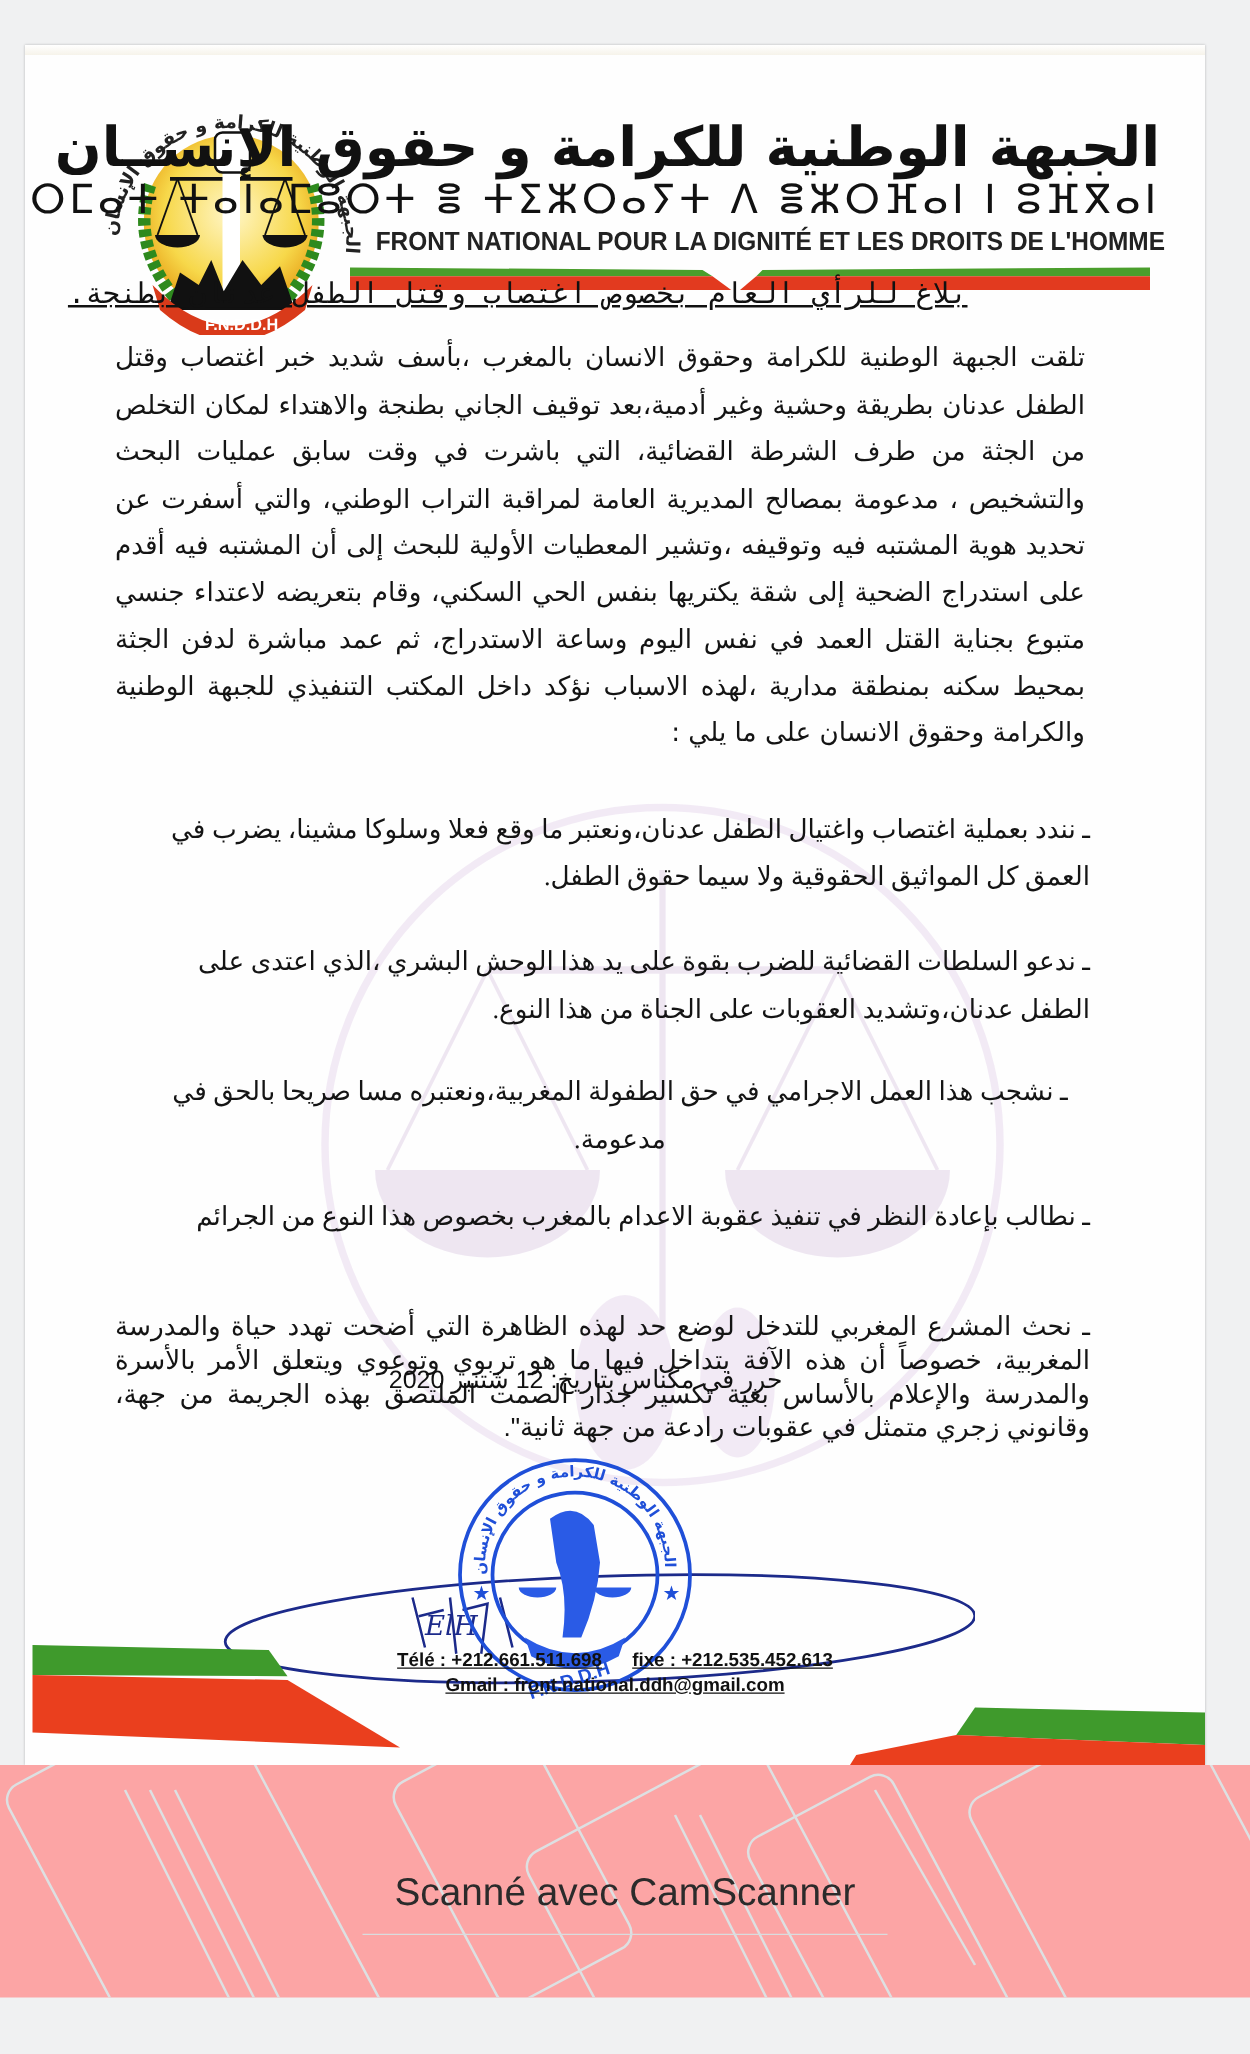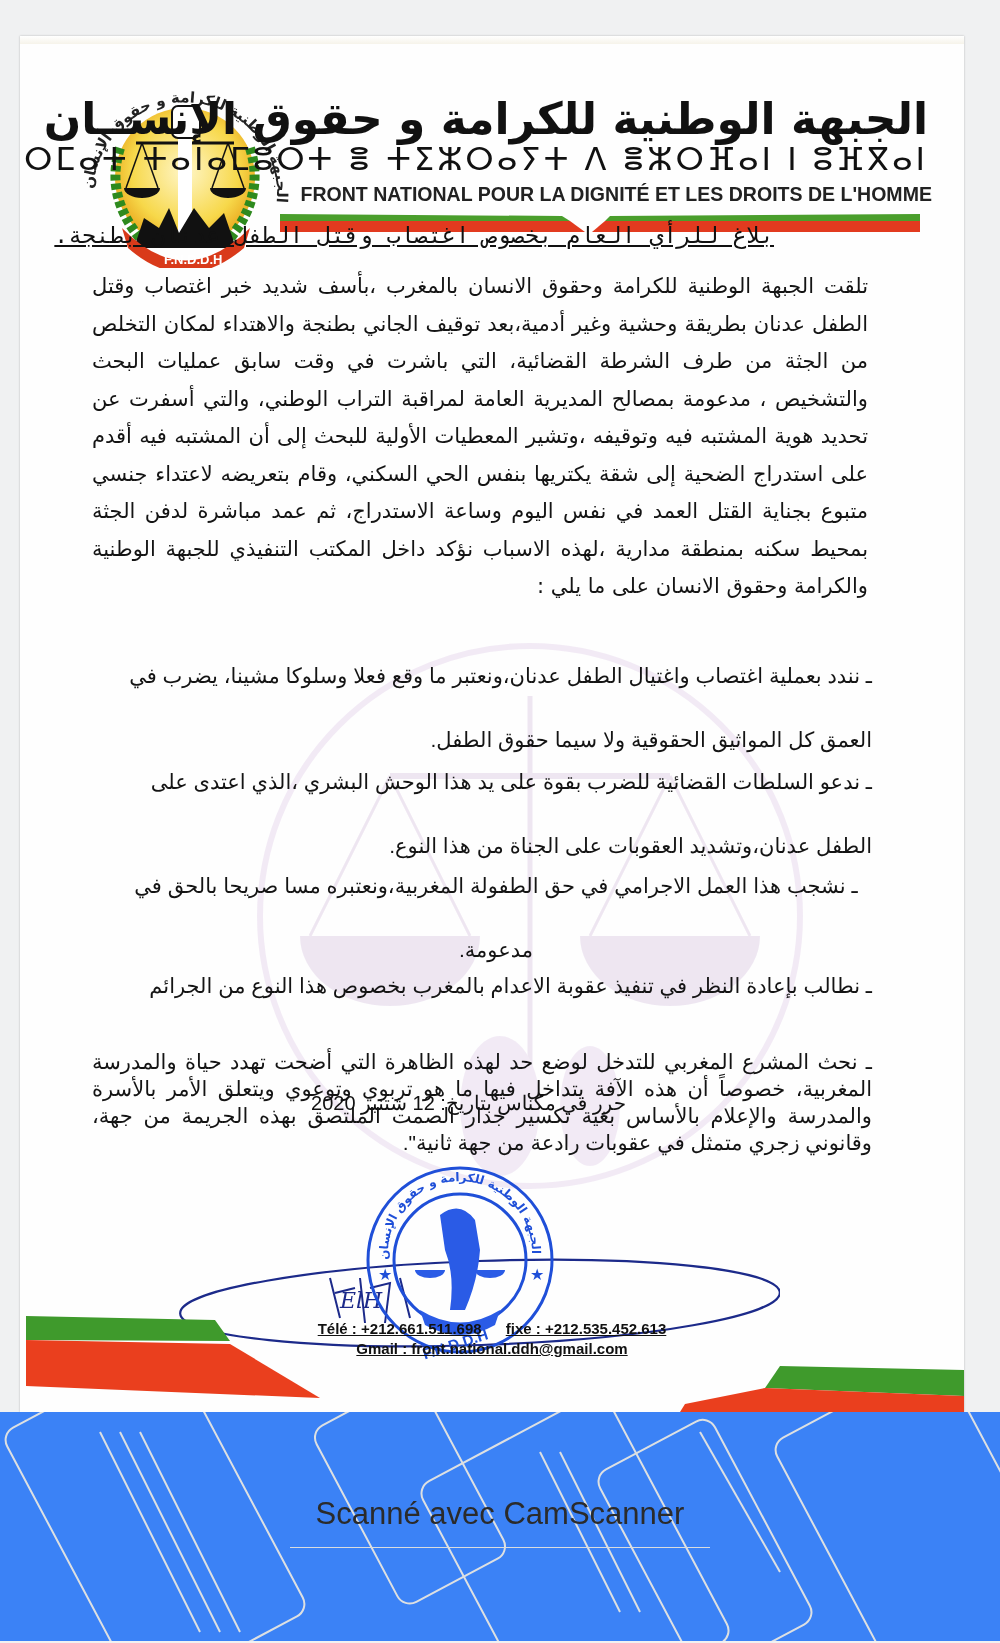--- a/index.html
+++ b/index.html
@@ -17,7 +17,7 @@
   .subject{position:absolute;right:190px;top:186px;font-size:23px;color:#111;direction:rtl;white-space:nowrap;text-decoration:underline;font-family:Liberation Mono, monospace;}
   .body{position:absolute;left:72px;right:96px;font-family:"DejaVu Sans",sans-serif;font-size:21px;color:#141414;direction:rtl;text-align:justify;}
   .p1{top:232px;line-height:37.5px;}
-  .item{position:absolute;left:100px;right:92px;direction:rtl;font-size:21px;line-height:64px;color:#141414;text-align:right;font-family:Liberation Sans, sans-serif;}
+  .item{position:absolute;left:100px;right:92px;direction:rtl;font-size:21px;line-height:38px;color:#141414;text-align:right;font-family:Liberation Serif, serif;}
   .i5{left:72px;line-height:27px;font-family:"Liberation Sans",sans-serif;font-size:21px;text-align:justify;}
   .place-date{position:absolute;right:338px;top:1055px;direction:rtl;font-size:20px;color:#111;white-space:nowrap;font-family:"Liberation Sans",sans-serif;}
   .stamp{position:absolute;left:340px;top:1124px;width:200px;height:200px;}

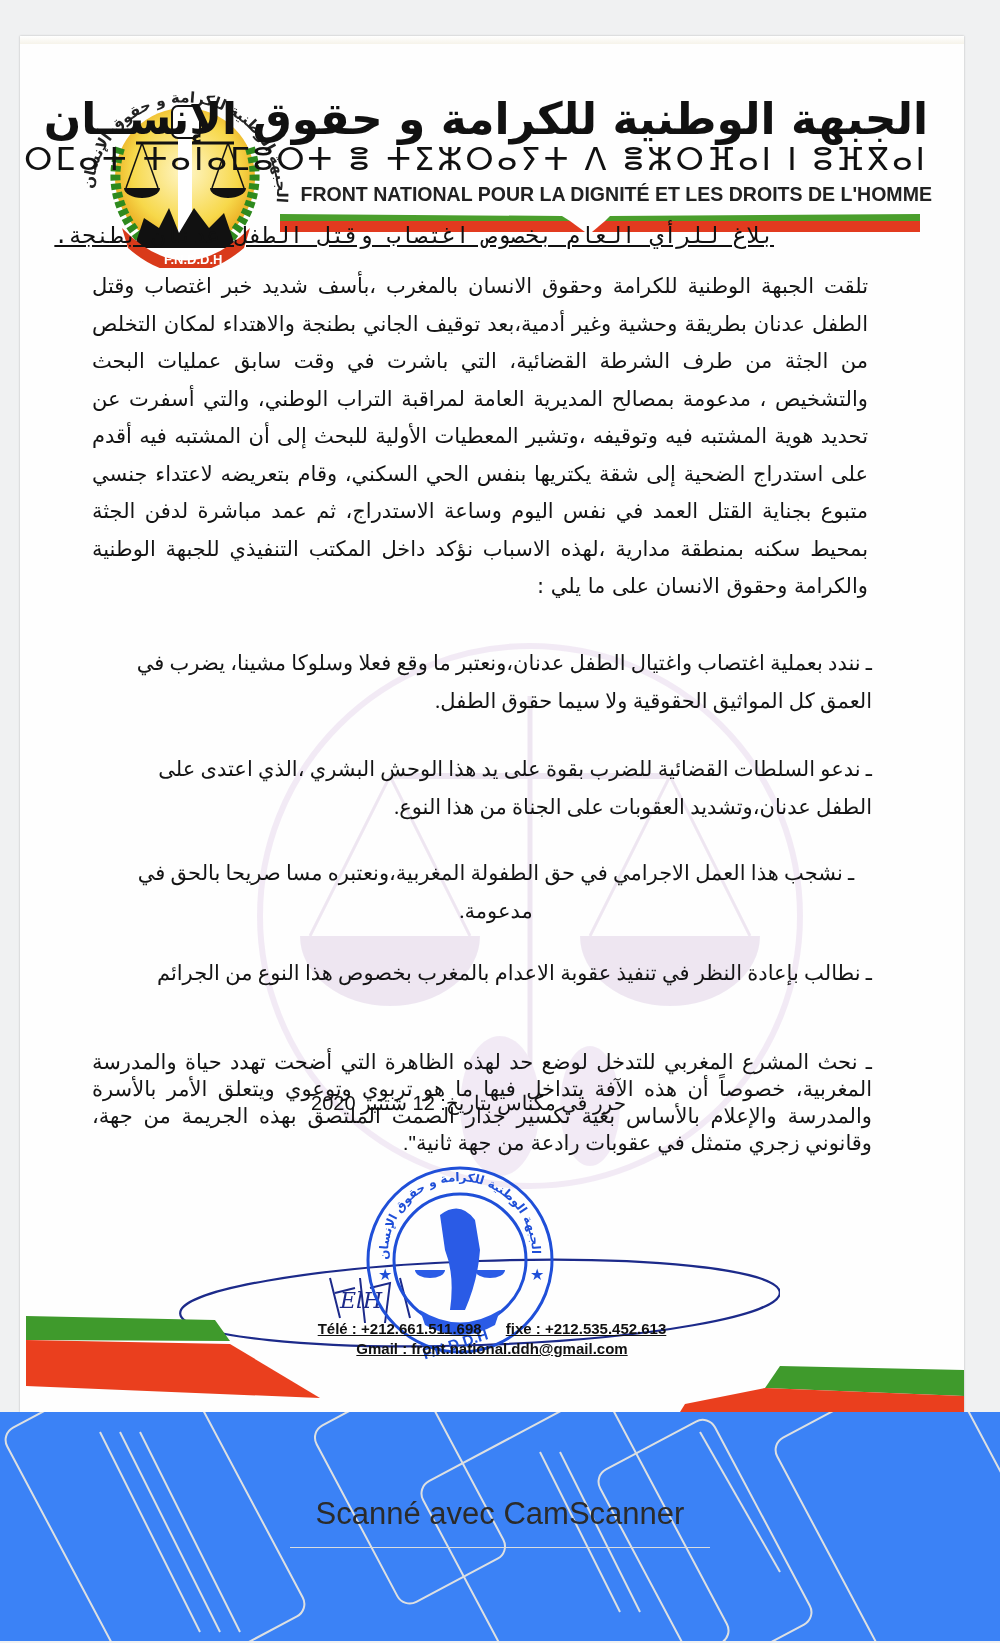--- a/index.html
+++ b/index.html
@@ -27,7 +27,7 @@
   .c1 span{text-decoration:underline;margin:0 10px;}
   .c2{top:1304px;font-size:15px;text-decoration:underline;}
   .c3{top:1324px;font-size:14px;direction:rtl;text-decoration:underline;}
-  .scanner{position:absolute;left:0;top:1412px;width:1000px;height:229px;background:#3b82f6;overflow:hidden;}
+  .scanner{position:absolute;left:0;top:1412px;width:1000px;height:186px;background:#fca5a5;overflow:hidden;}
   .scanner-bg{position:absolute;left:0;top:0;width:1000px;height:231px;}
   .scanner-label{position:absolute;left:0;width:1000px;top:84px;text-align:center;font-family:"Liberation Sans",sans-serif;font-size:31px;color:#2b2b2b;}
   .scanner-rule{position:absolute;left:290px;width:420px;top:135px;height:1px;background:#d9dcde;}

